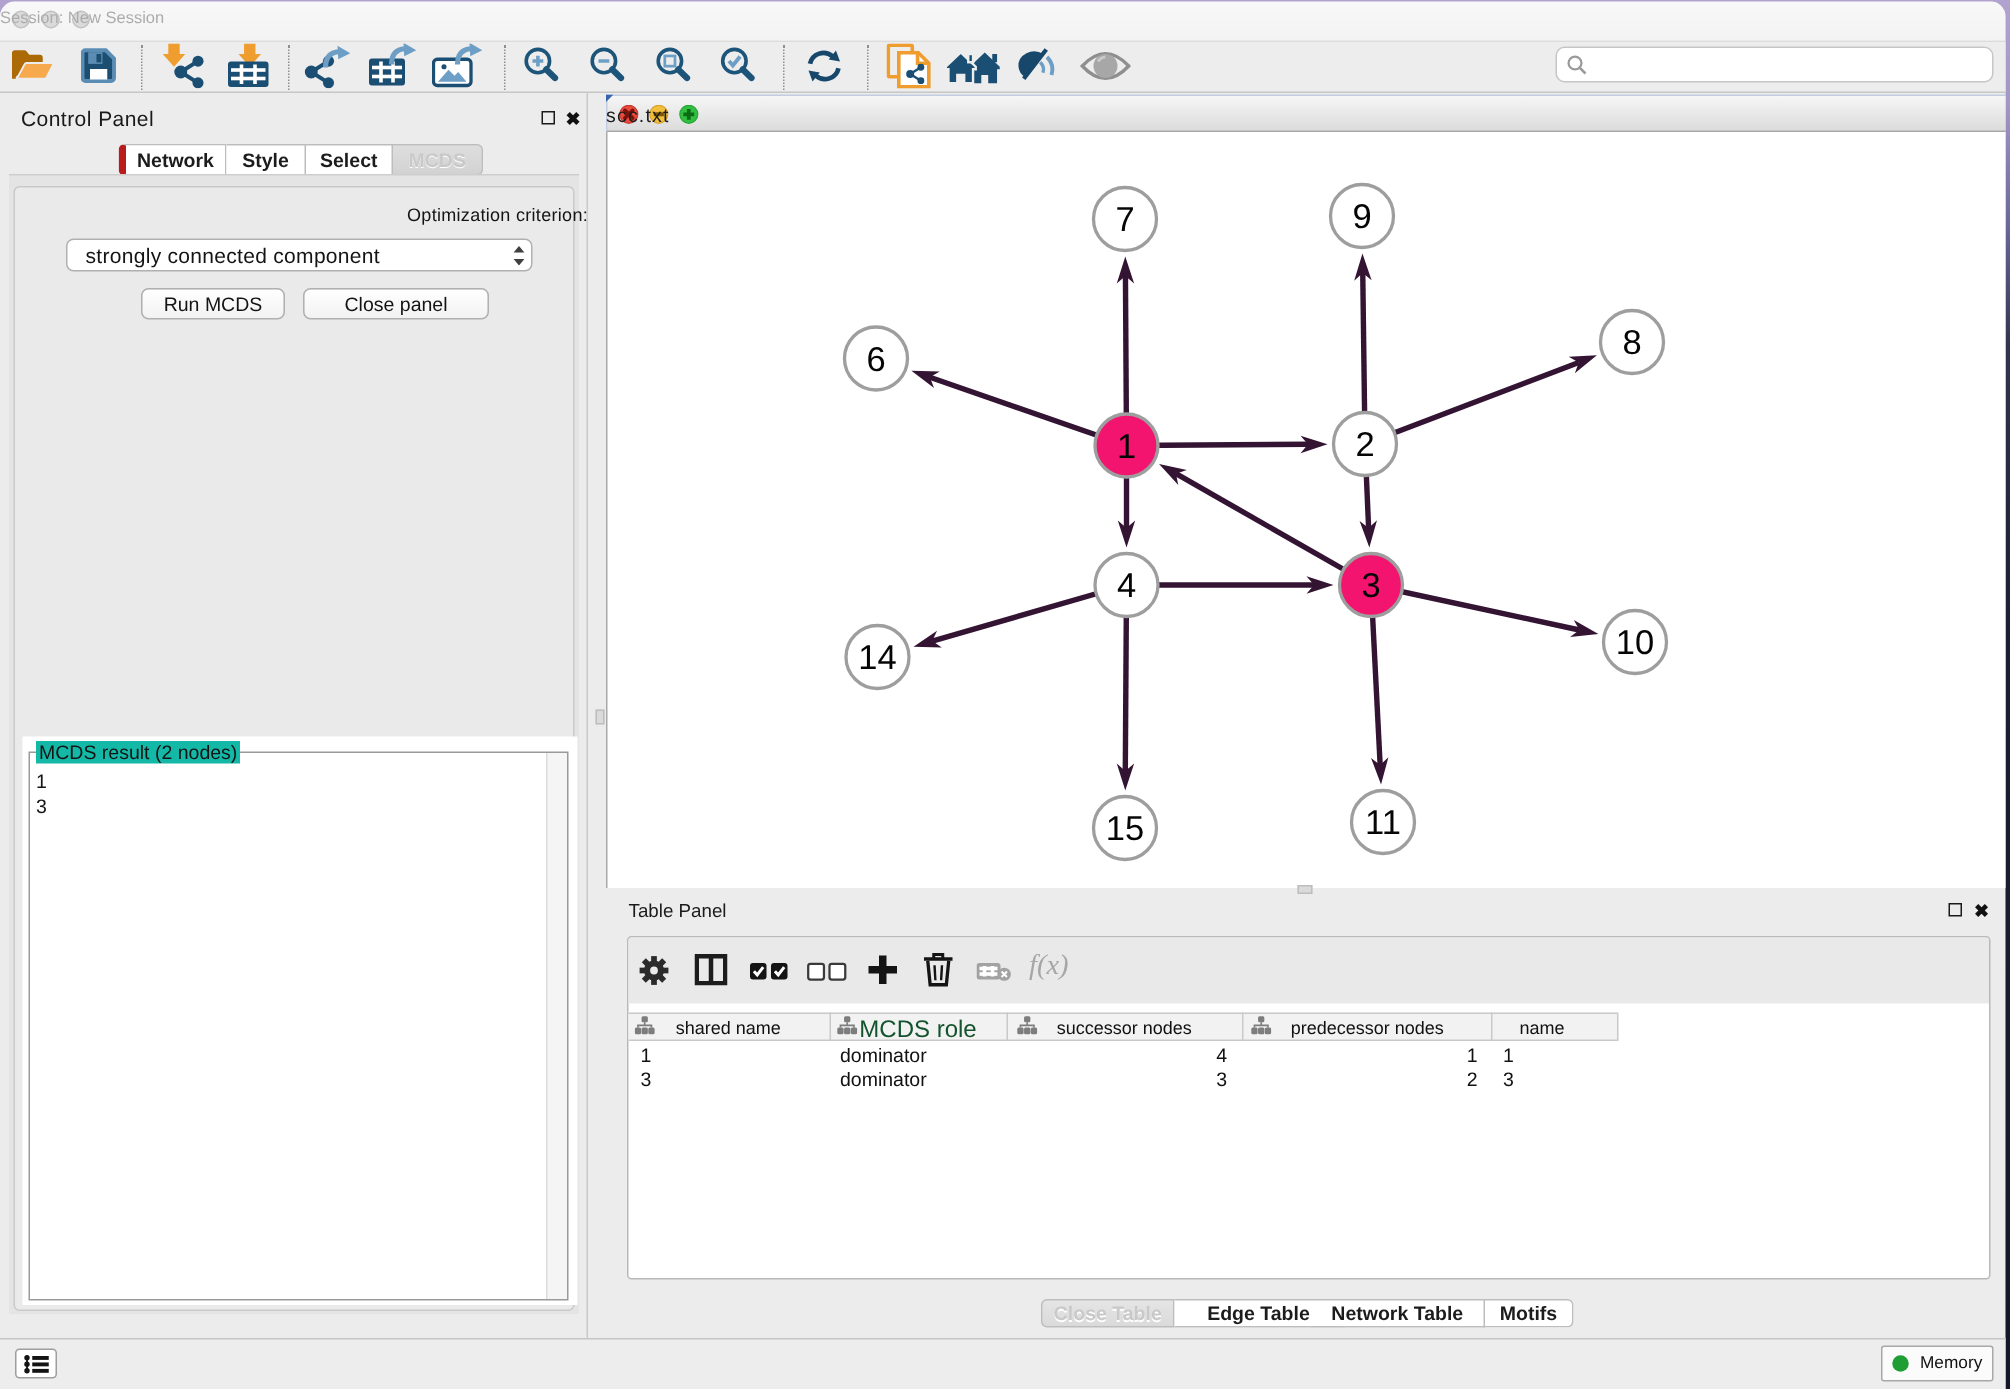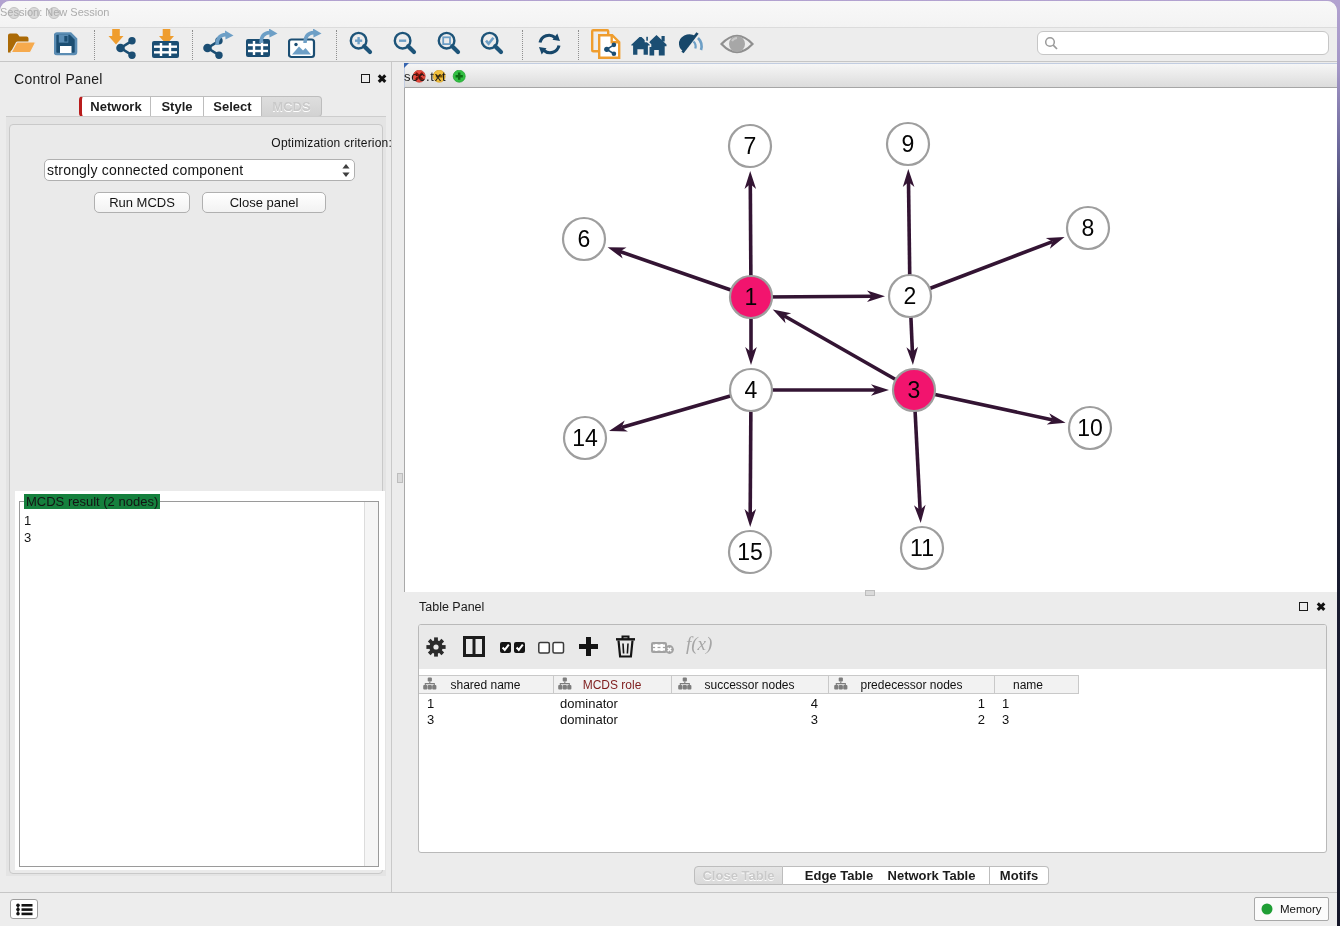--- a/index.html
+++ b/index.html
@@ -158,7 +158,7 @@
 <div class="abs" style="left:14px;top:71px;font-size:14px;letter-spacing:0.3px;color:#1a1a1a">Control Panel</div>
 <div class="wbtn" style="left:361px;top:74px"></div>
 <div class="x" style="left:377px;top:74px">✖</div>
-<div class="tab" style="left:79px;width:72px;border-left:3px solid #b91c1c;border-radius:4px 0 0 4px;top:96px">Network</div>
+<div class="tab" style="left:79px;width:72px;border-left:5px solid #b91c1c;border-radius:4px 0 0 4px;top:96px">Network</div>
 <div class="tab" style="left:151px;width:53px;top:96px">Style</div>
 <div class="tab" style="left:204px;width:58px;top:96px">Select</div>
 <div class="tab" style="left:262px;width:60px;top:96px;background:linear-gradient(#dedede,#d2d2d2);color:#c9c9c9;text-shadow:0 1px 0 #fff;border-radius:0 4px 4px 0">MCDS</div>

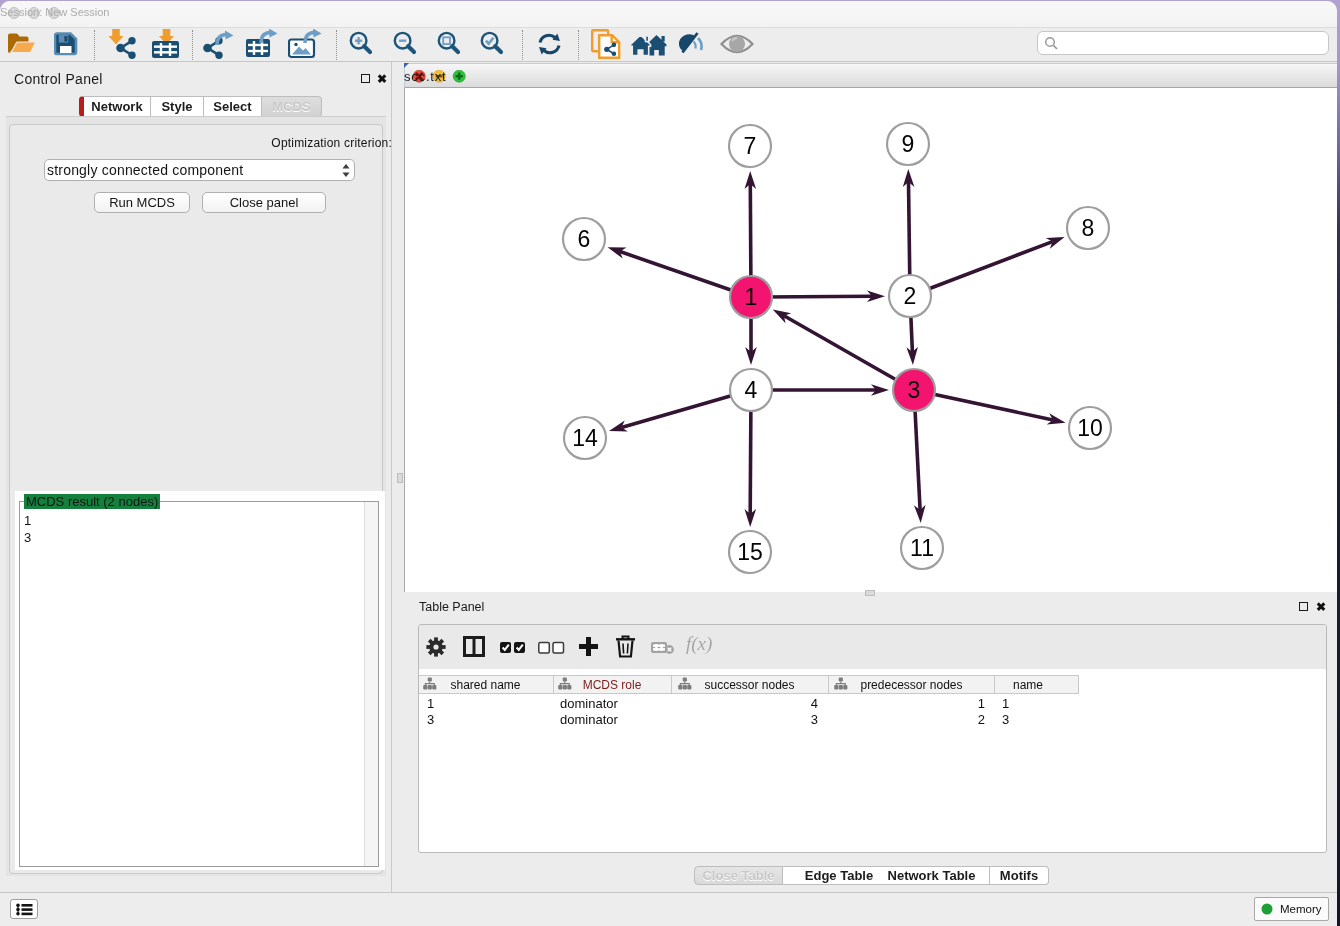--- a/index.html
+++ b/index.html
@@ -165,7 +165,7 @@
 <div class="abs" style="left:6px;top:116px;width:380px;height:760px;background:#e4e4e4;border-top:1px solid #cdcdcd"></div>
 <div class="abs" style="left:9px;top:124px;width:374px;height:750px;background:#eaeaea;border:1px solid #c9c9c9;border-radius:4px"></div>
 <div class="abs" style="left:0;top:136px;width:392px;text-align:right;font-size:12px;letter-spacing:0.2px;color:#141414">Optimization criterion:</div>
-<div class="abs" style="left:44px;top:159px;width:311px;height:22px;background:#fff;border:1px solid #b0b0b0;border-radius:5px;font-size:14px;letter-spacing:0.2px;color:#141414;line-height:21px;padding-left:2px">strongly connected component</div>
+<div class="abs" style="left:44px;top:159px;width:311px;height:22px;background:#fff;border:1px solid #b0b0b0;border-radius:5px;font-size:14px;letter-spacing:0.2px;color:#141414;line-height:21px;padding-left:12px">strongly connected component</div>
 <svg class="abs" style="left:341px;top:164px" width="10" height="13">
     <polygon points="5,0 8.6,4.4 1.4,4.4" fill="#3f3f3f"></polygon>
     <polygon points="5,13 8.6,8.6 1.4,8.6" fill="#3f3f3f"></polygon>

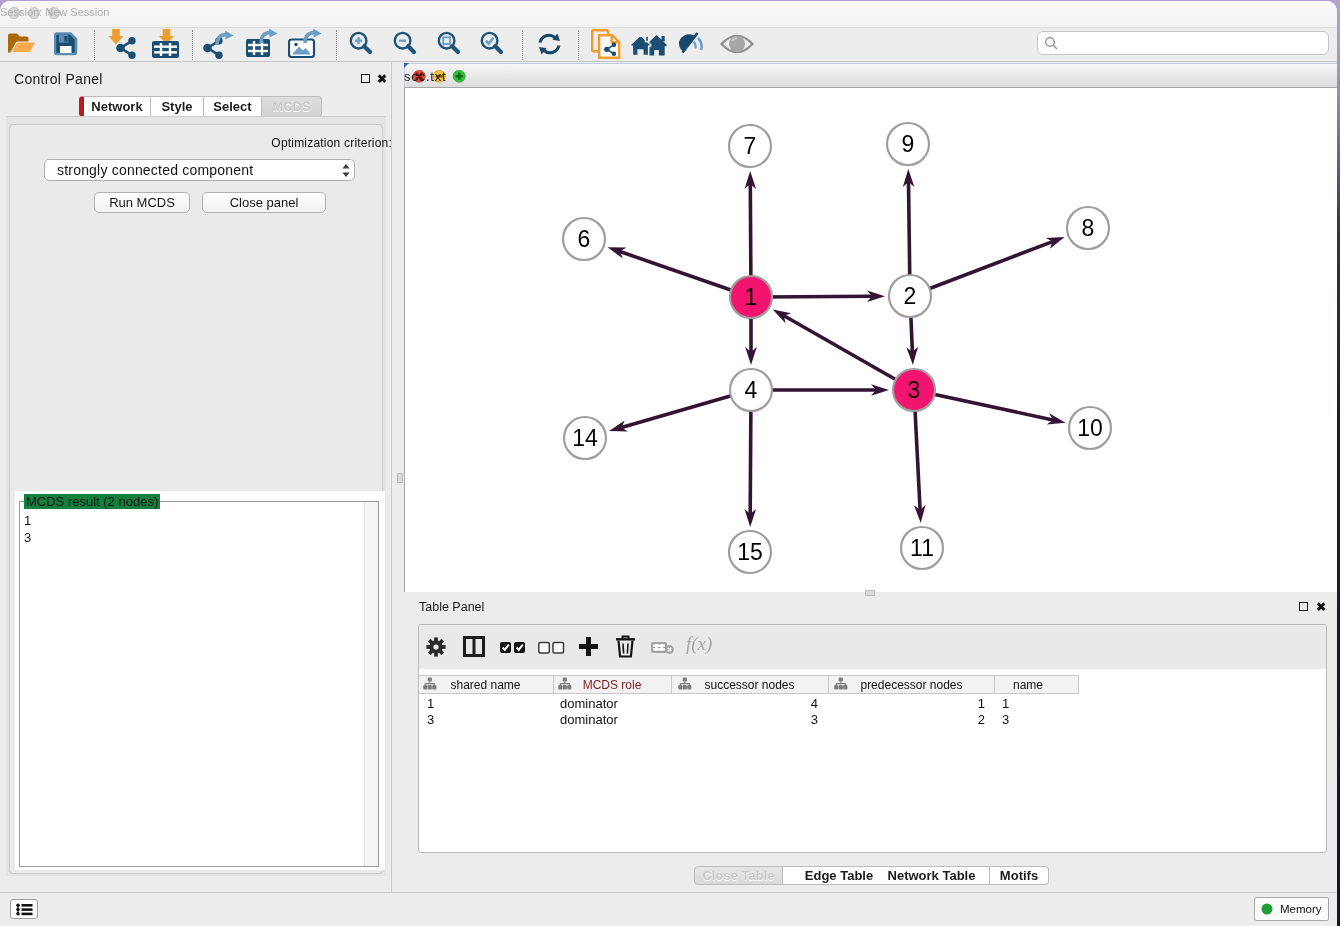--- a/index.html
+++ b/index.html
@@ -174,7 +174,7 @@
 <div class="btn" style="left:202px;top:192px;width:124px;height:21px">Close panel</div>
 <div class="abs" style="left:15px;top:491px;width:370px;height:379px;background:#fff"></div>
 <div class="abs" style="left:19px;top:501px;width:360px;height:366px;border:1px solid #9a9a9a"></div>
-<div class="abs" style="left:24px;top:494px;background:#15803d;padding:0 2px;font-size:13px;color:#141414">MCDS result (2 nodes)</div>
+<div class="abs" style="left:24px;top:494px;background:#14b8a6;padding:0 2px;font-size:13px;color:#141414">MCDS result (2 nodes)</div>
 <div class="abs" style="left:24px;top:512px;font-size:13px;color:#141414;line-height:17px">1<br>3</div>
 <div class="abs" style="left:364px;top:502px;width:14px;height:364px;background:#f5f5f5;border-left:1px solid #dcdcdc"></div>
 <div class="abs" style="left:404px;top:63px;width:933px;height:25px;background:linear-gradient(#f6f6f6,#dcdcdc);border-bottom:1px solid #a6a6a6;border-top:1px solid #c2cde1;border-left:1px solid #c2cde1"></div>

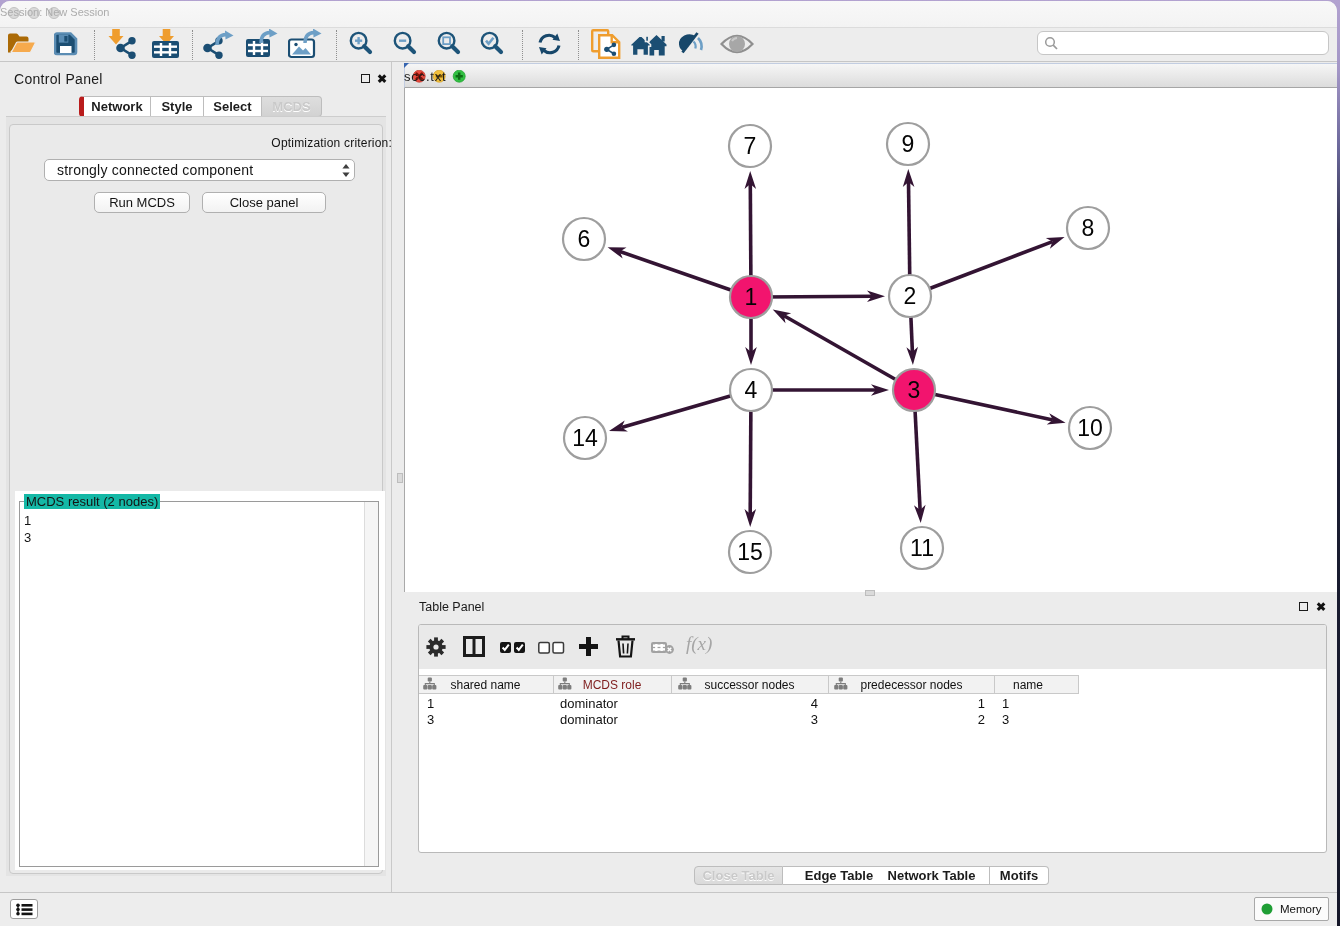--- a/index.html
+++ b/index.html
@@ -345,7 +345,7 @@
     </g>
   </svg>
 <div class="abs" style="left:427px;top:678px;width:117px;text-align:center;font-size:12px;color:#111">shared name</div>
-<div class="abs" style="left:562px;top:678px;width:100px;text-align:center;font-size:12px;color:#7f1d1d">MCDS role</div>
+<div class="abs" style="left:562px;top:678px;width:100px;text-align:center;font-size:16px;color:#14532d">MCDS role</div>
 <div class="abs" style="left:681px;top:678px;width:137px;text-align:center;font-size:12px;color:#111">successor nodes</div>
 <div class="abs" style="left:838px;top:678px;width:147px;text-align:center;font-size:12px;color:#111">predecessor nodes</div>
 <div class="abs" style="left:986px;top:678px;width:84px;text-align:center;font-size:12px;color:#111">name</div>

